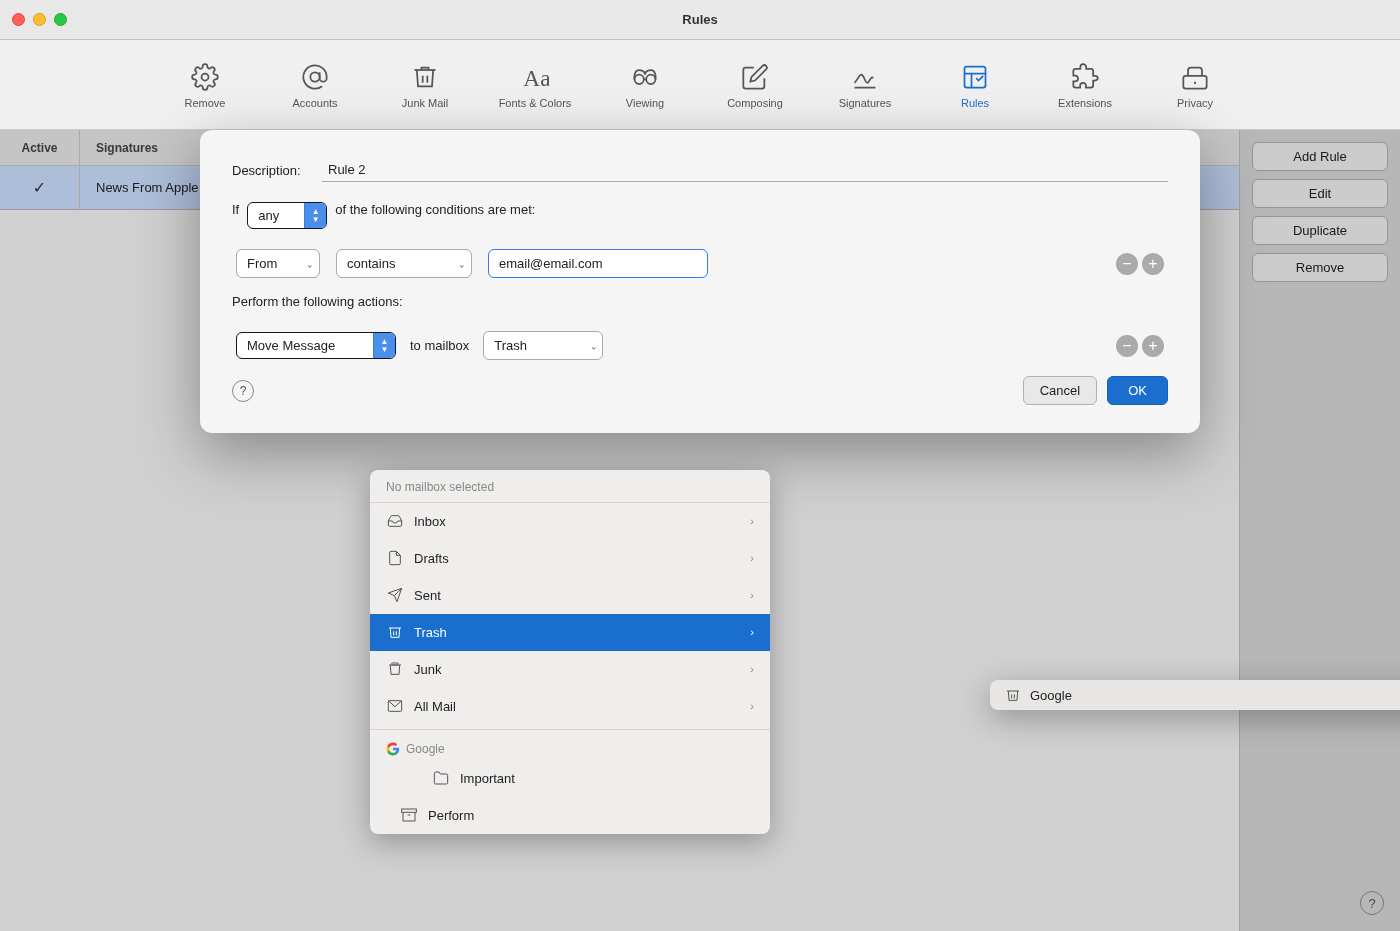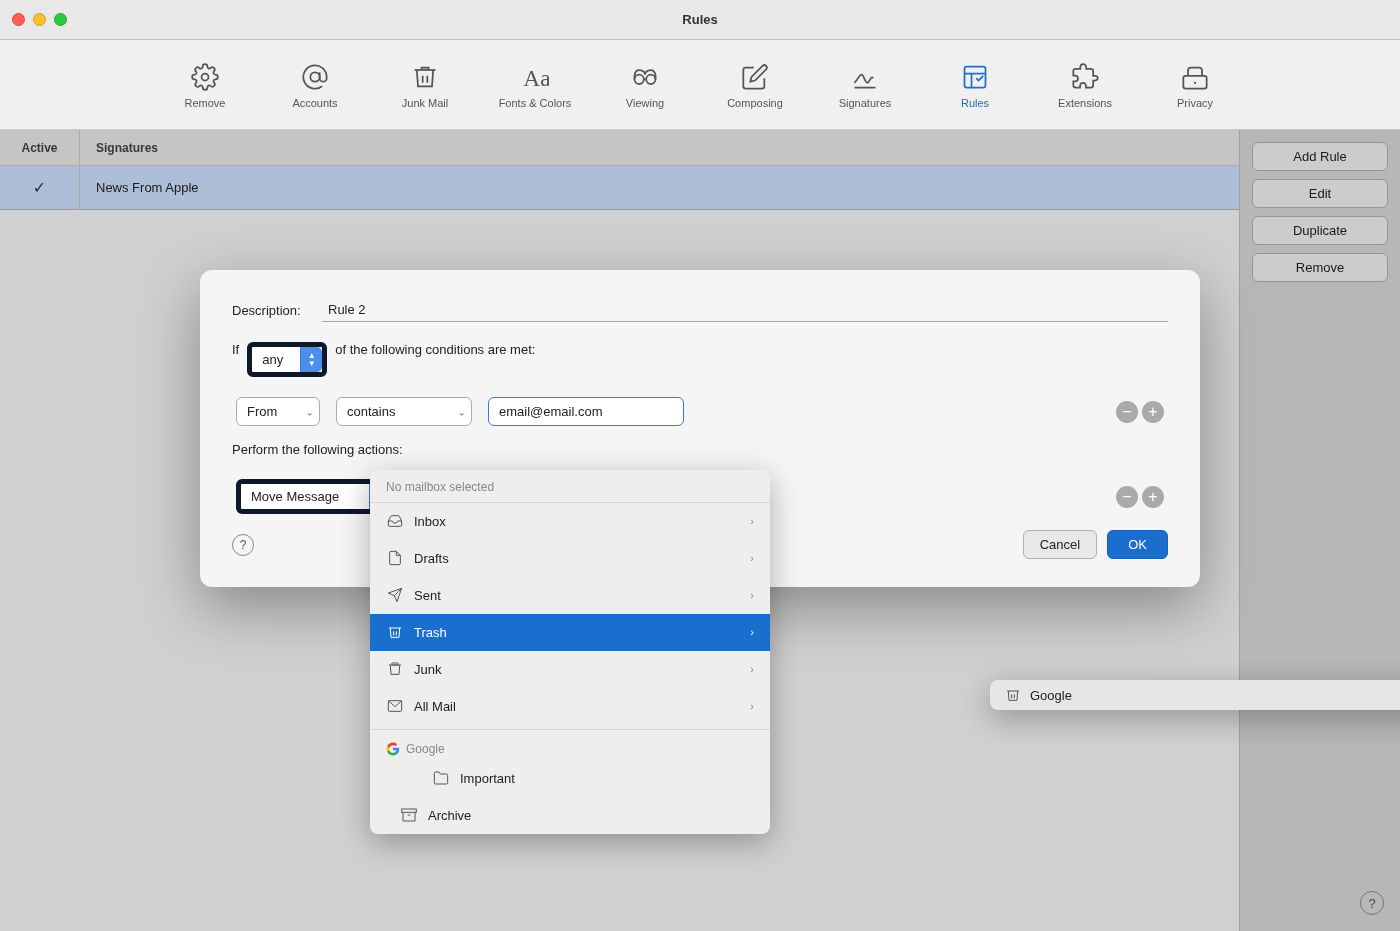--- a/index.html
+++ b/index.html
@@ -188,7 +188,6 @@
       align-items: flex-start;
       justify-content: center;
       z-index: 100;
-      padding-top: 140px;
     }
 
     

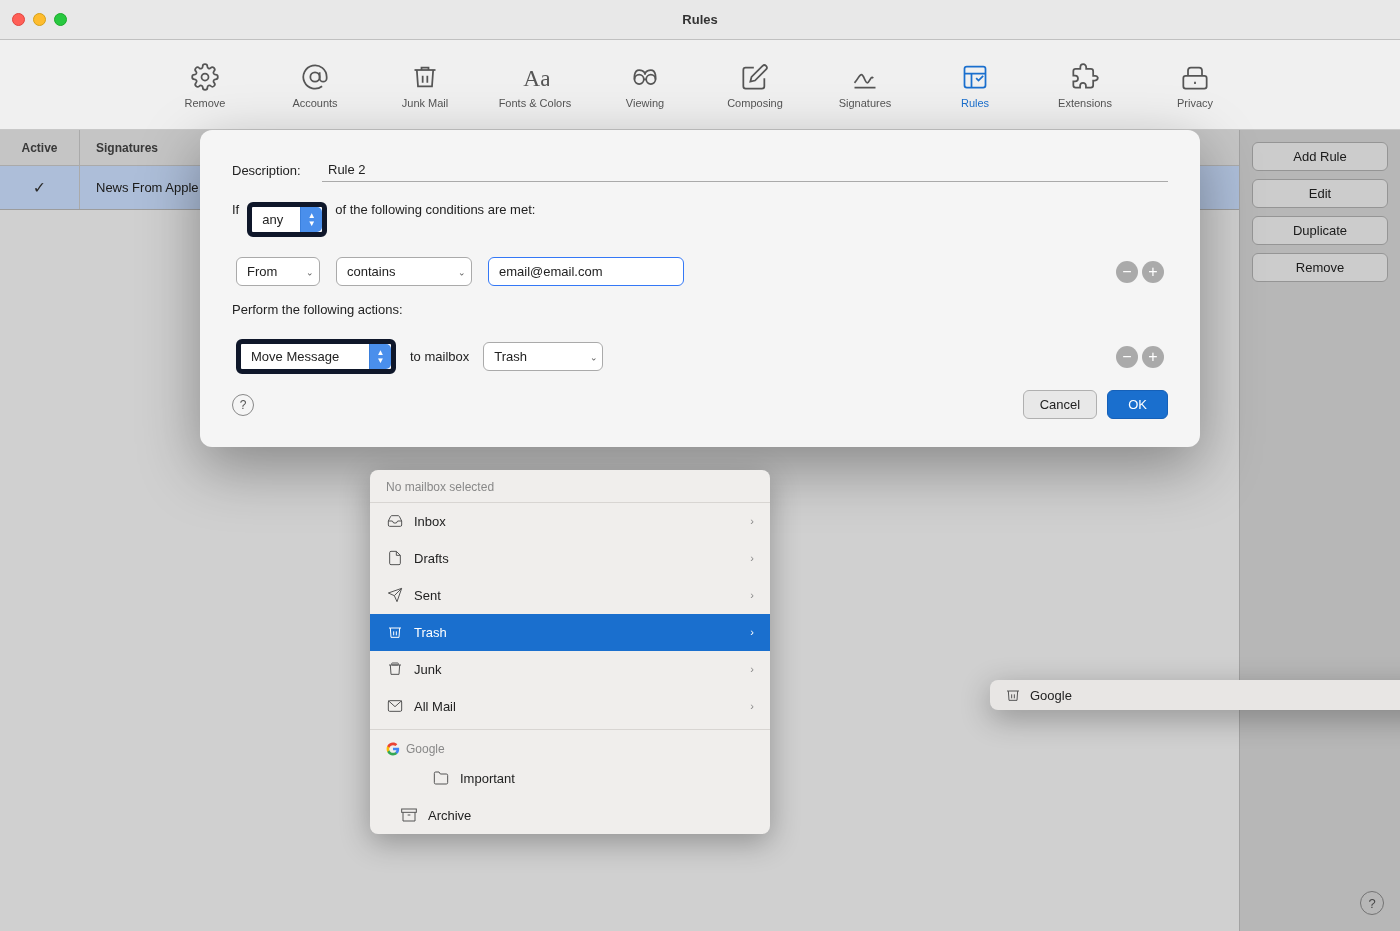--- a/index.html
+++ b/index.html
@@ -452,7 +452,7 @@
       display: inline-flex;
       align-items: center;
       background: #fff;
-      border: 5px solid #0f172a;
+      border: 1px solid #0f172a;
       border-radius: 6px;
       padding: 5px 24px 5px 10px;
       font-size: 13px;

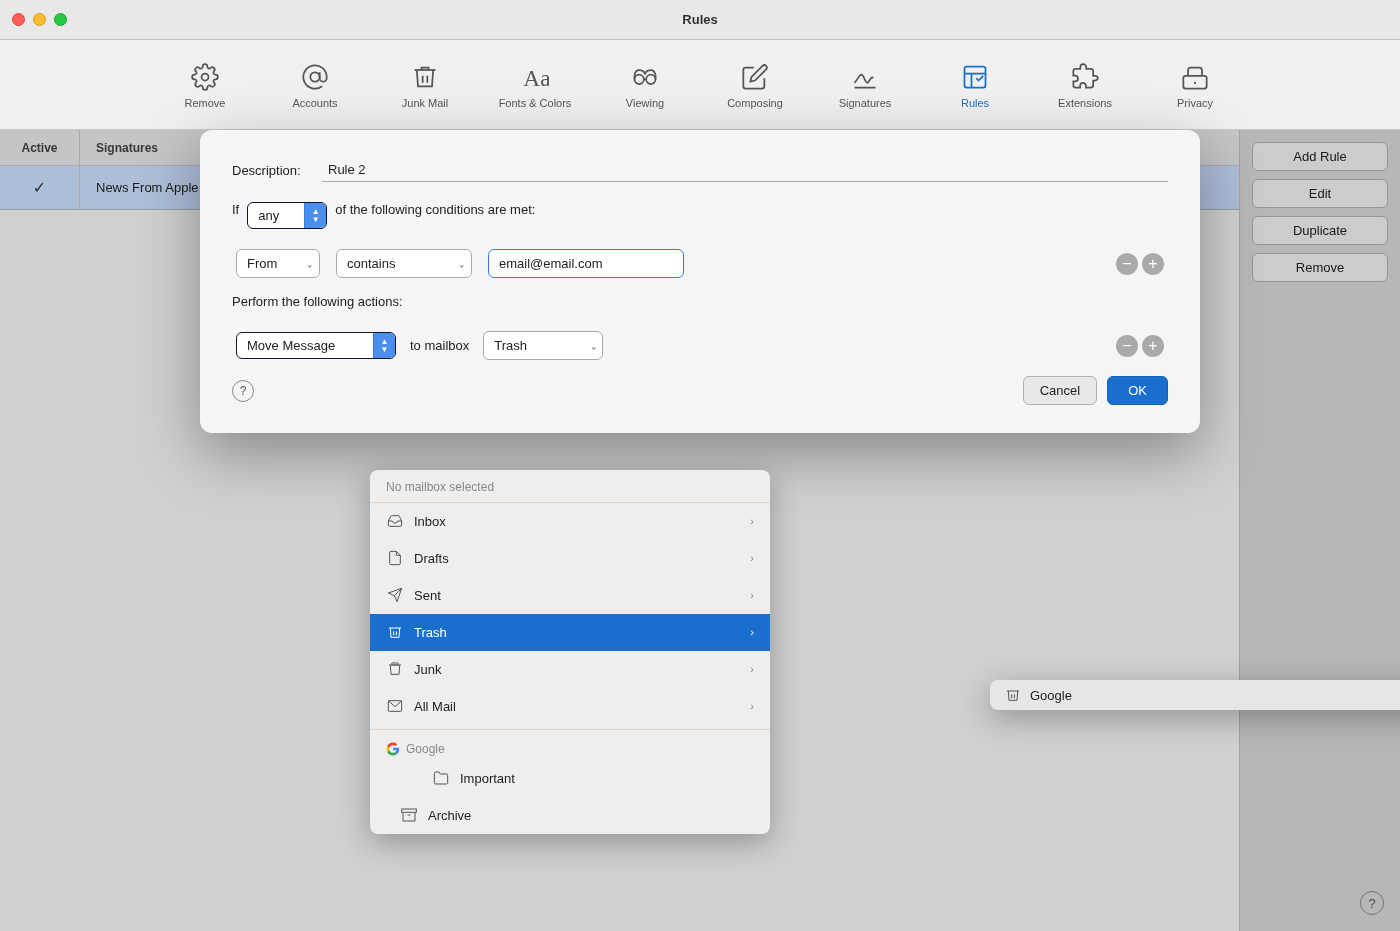--- a/index.html
+++ b/index.html
@@ -286,7 +286,7 @@
       color: #222;
       background: #fff;
       outline: none;
-      width: 196px;
+      width: 220px;
     }
     .add-remove-btns {
       display: flex;

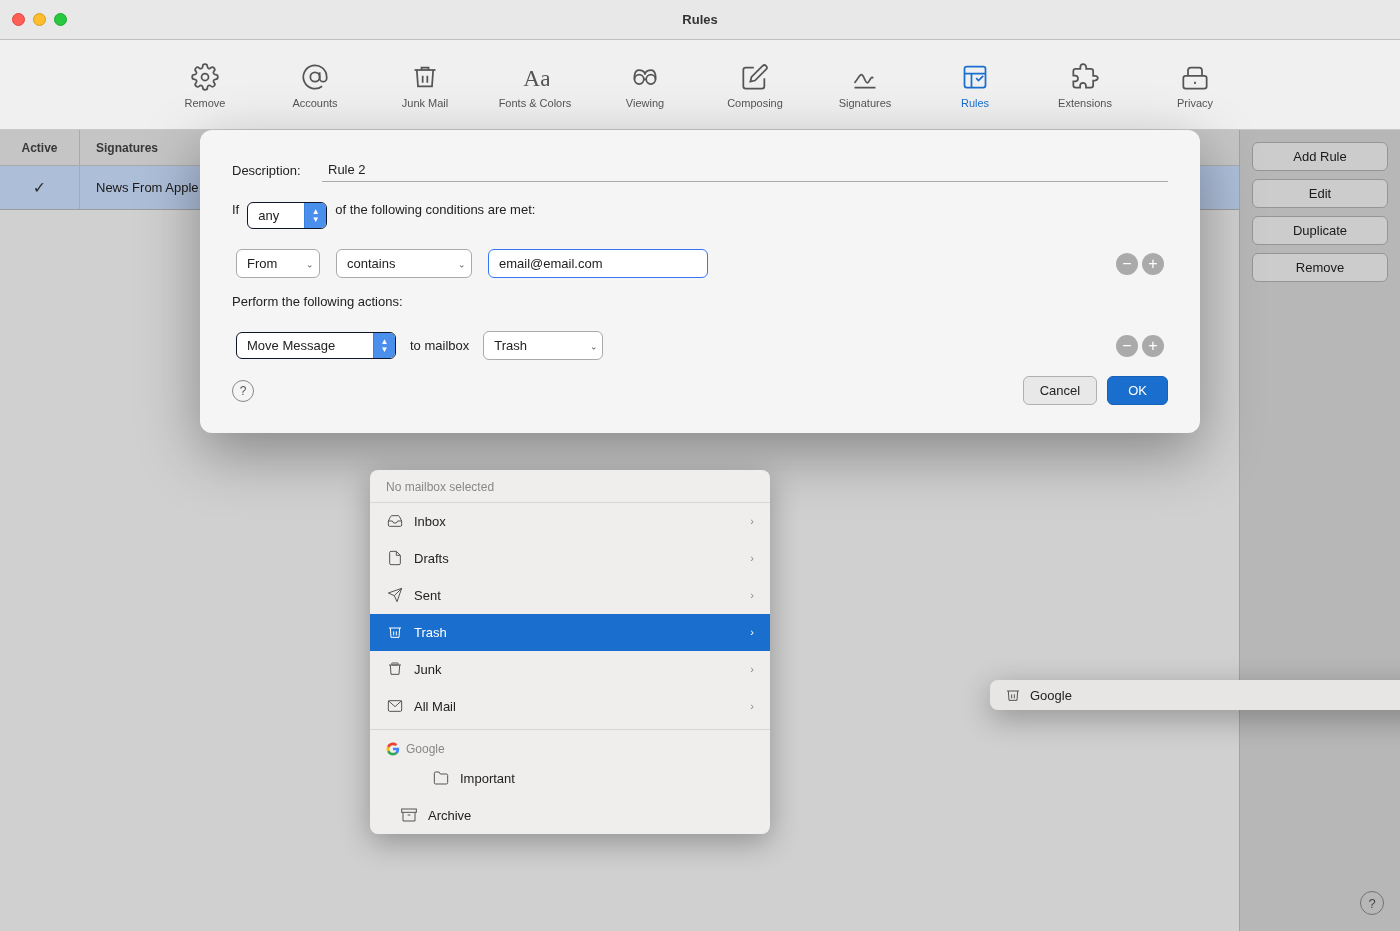--- a/index.html
+++ b/index.html
@@ -801,7 +801,7 @@
               <line x1="10" y1="12" x2="14" y2="12"></line>
             </svg>
         </div>
-        <span class="dropdown-item-label">Archive</span>
+        <span class="dropdown-item-label">Perform</span>
       </div>
     </div>
 

